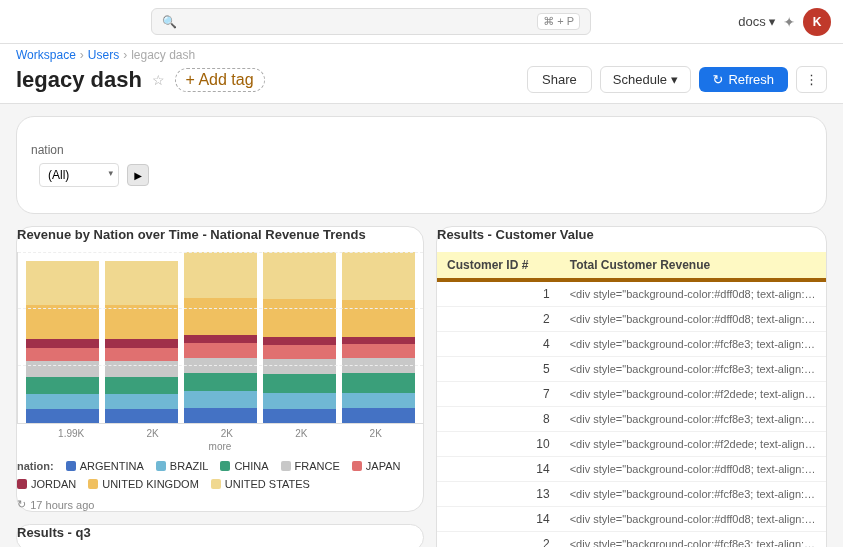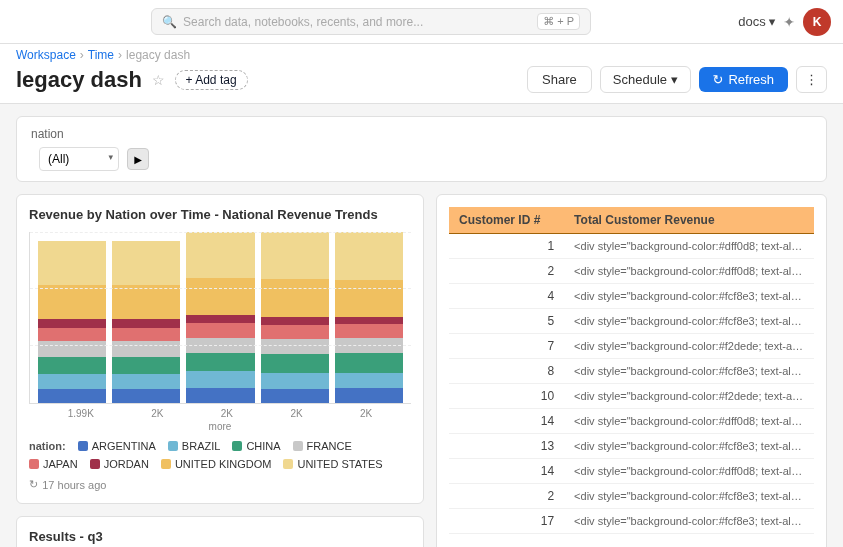--- a/index.html
+++ b/index.html
@@ -278,7 +278,6 @@
   <div style="display:flex;align-items:center;gap:4px;flex:1;justify-content:center;">
     <div class="search-bar">
       <span style="color:#aaa;">🔍</span>
-      <span style="color:#aaa;font-size:12px;">Search data, notebooks, recents, and more...</span>
       <span class="search-shortcut">⌘ + P</span>
     </div>
   </div>

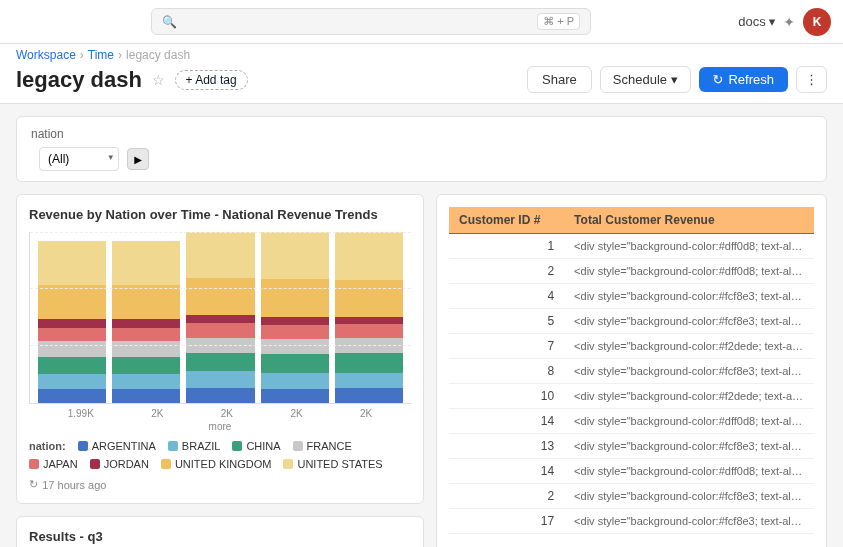--- a/index.html
+++ b/index.html
@@ -294,7 +294,7 @@
 <div class="breadcrumb-bar">
   <a>Workspace</a>
   <span>›</span>
-  <a>Time</a>
+  <a>Users</a>
   <span>›</span>
   <span class="breadcrumb-current">legacy dash</span>
 </div>

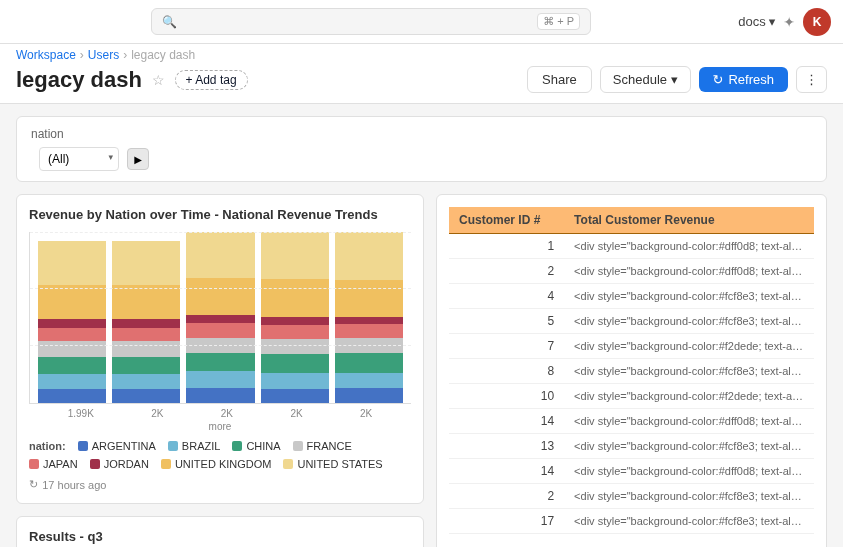--- a/index.html
+++ b/index.html
@@ -87,8 +87,8 @@
       border: 1px dashed #aaa;
       border-radius: 12px;
       padding: 2px 10px;
-      font-size: 12px;
-      color: #0f172a;
+      font-size: 16px;
+      color: #a16207;
       cursor: pointer;
       background: transparent;
       display: flex; align-items: center; gap: 4px;

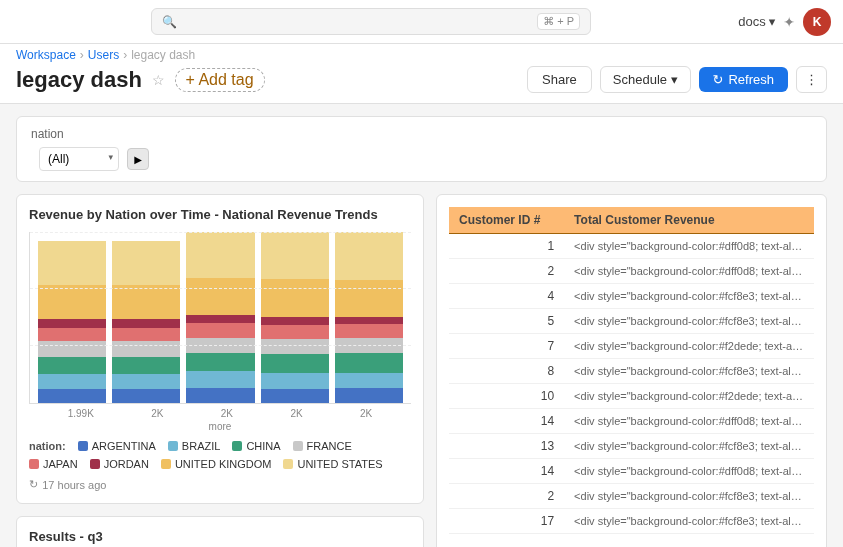--- a/index.html
+++ b/index.html
@@ -133,8 +133,8 @@
     
     .filter-section {
       background: #fff;
-      border-radius: 6px;
-      padding: 10px 14px;
+      border-radius: 18px;
+      padding: 26px 14px;
       margin-bottom: 12px;
       border: 1px solid #e0e0e0;
     }

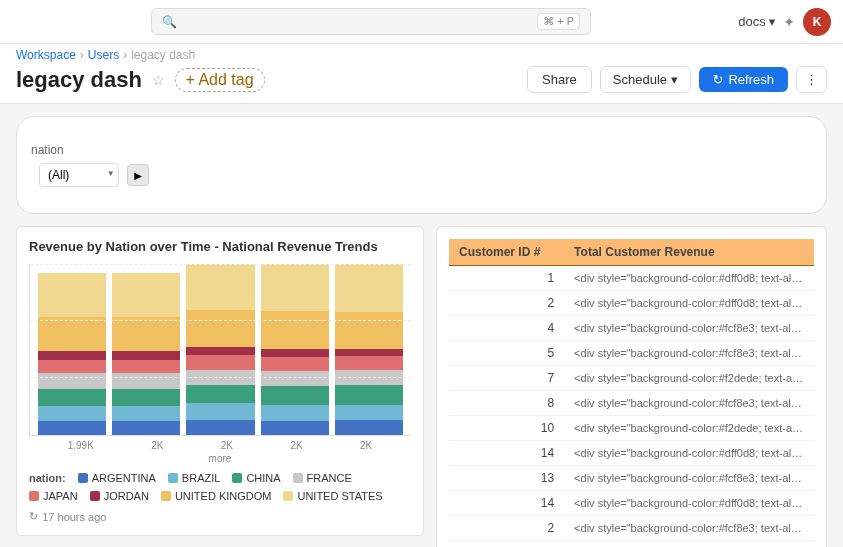--- a/index.html
+++ b/index.html
@@ -163,9 +163,8 @@
     
     .panel {
       background: #fff;
-      border-radius: 6px;
+      border-radius: 16px;
       border: 1px solid #e0e0e0;
-      padding: 12px;
     }
     .panel-title { font-size: 13px; font-weight: 600; color: #333; margin-bottom: 10px; }
 

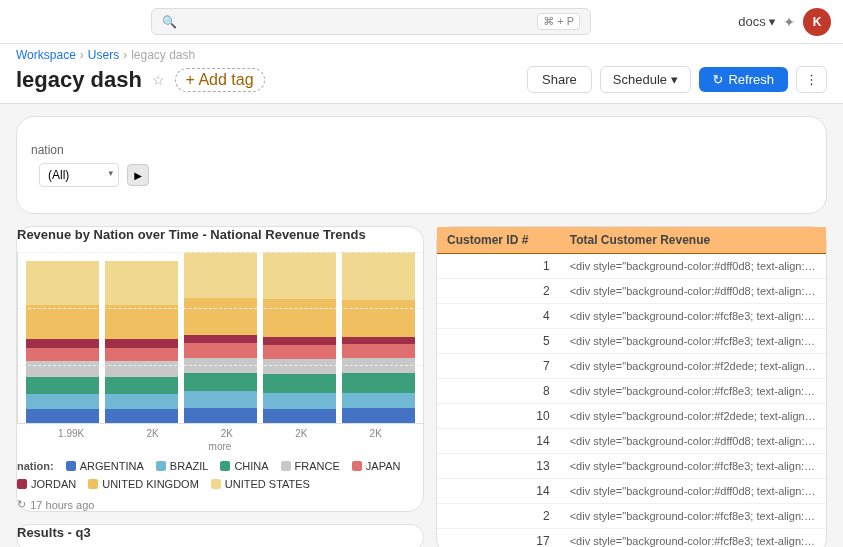--- a/index.html
+++ b/index.html
@@ -460,6 +460,7 @@
     </div>
 
     <div class="panel right-panel">
+      <div class="panel-title">Results - Customer Value</div>
       <div class="table-wrapper">
         <table>
           <thead>

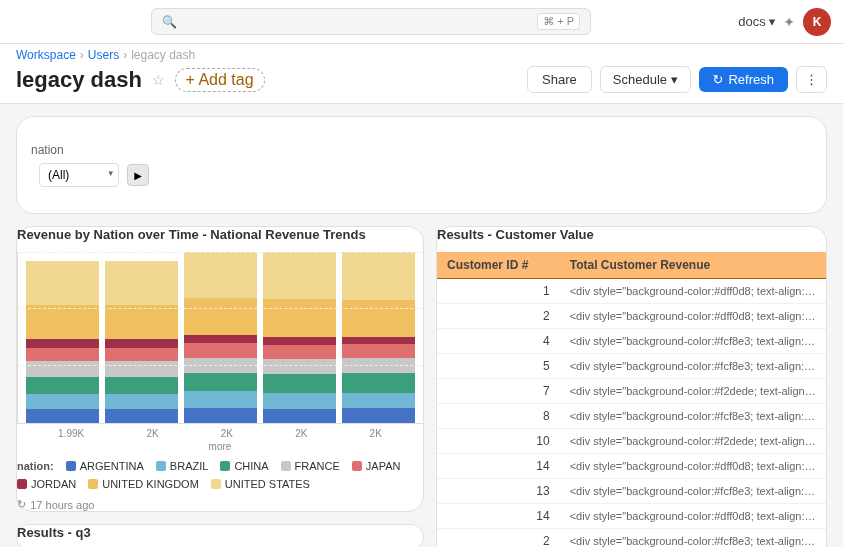--- a/index.html
+++ b/index.html
@@ -244,8 +244,8 @@
       font-size: 12px;
     }
     th {
-      background: #fdba74;
-      border-bottom: 1px solid #a16207;
+      background: #fef9c3;
+      border-bottom: 4px solid #a16207;
       padding: 6px 10px;
       text-align: left;
       font-weight: 600;

